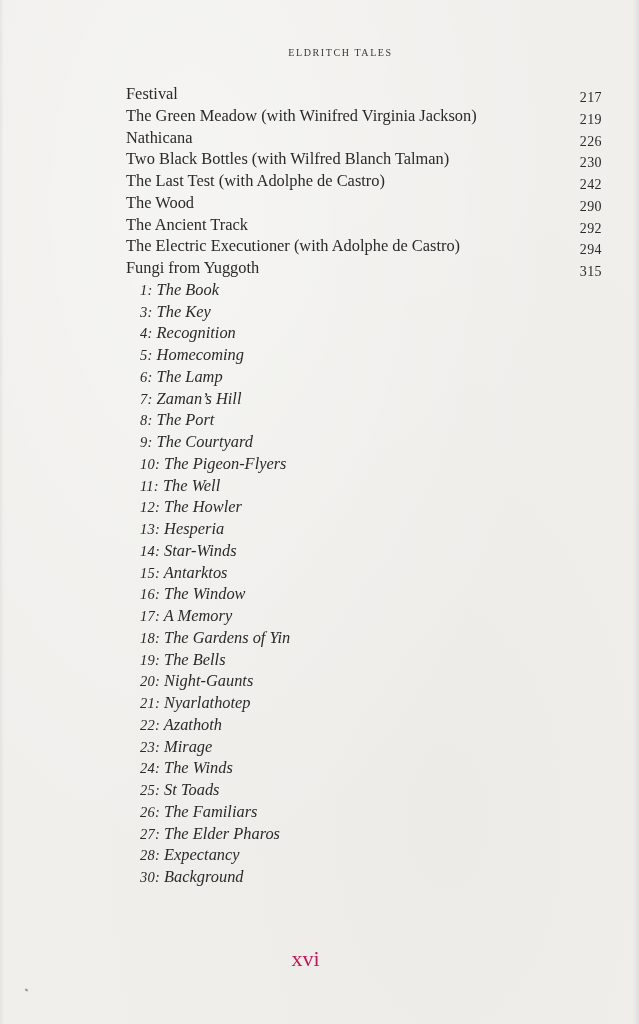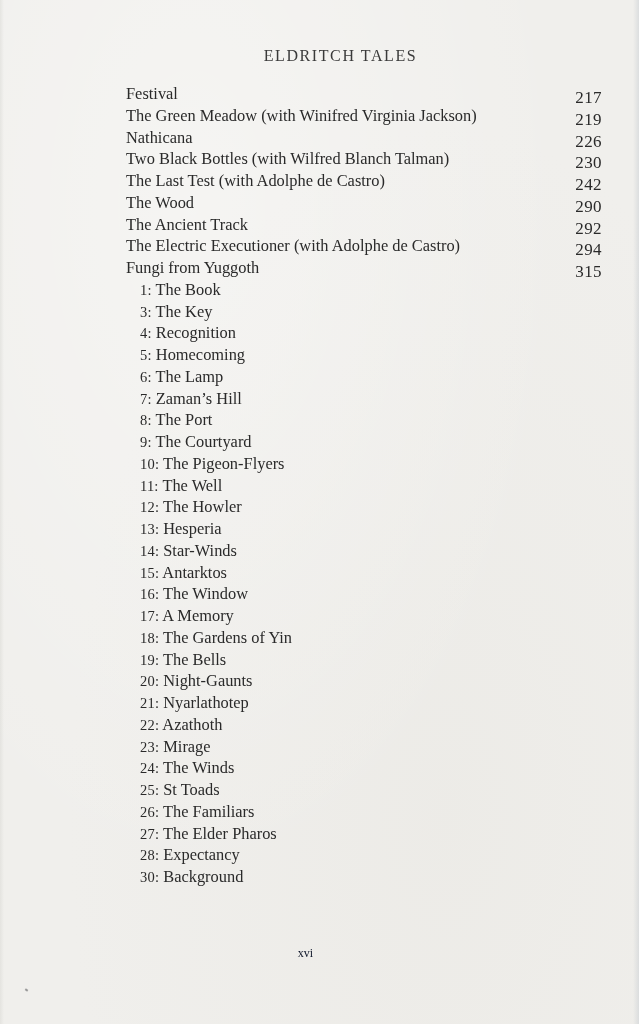--- a/index.html
+++ b/index.html
@@ -44,7 +44,7 @@
     text-align: center;
     padding-left: 42px;
     box-sizing: border-box;
-    font-size: 16px;
+    font-size: 10px;
     letter-spacing: 1.6px;
     color: #3a3a3a;
   }

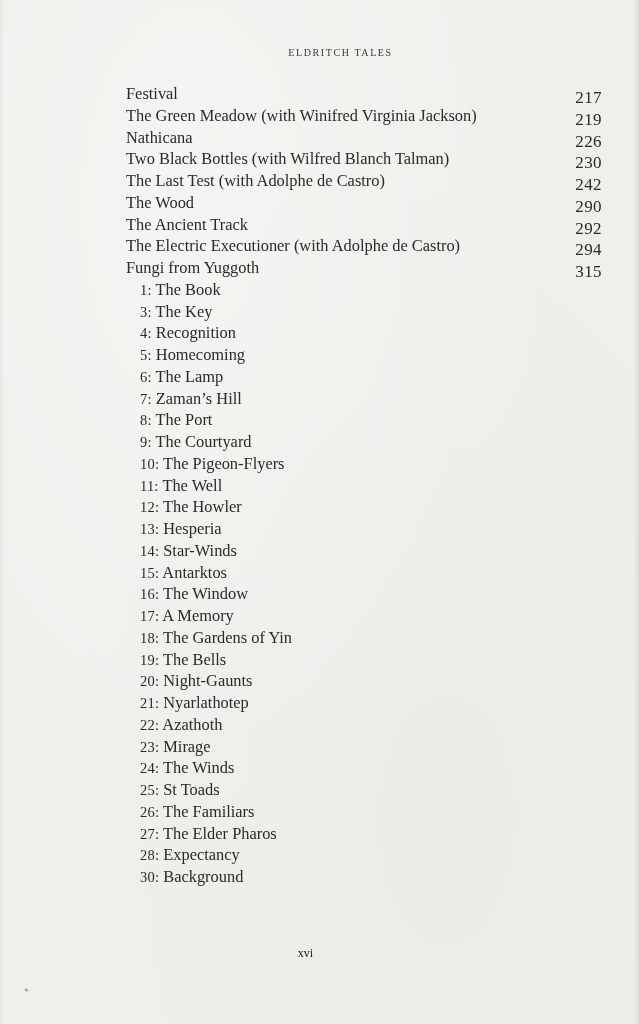--- a/index.html
+++ b/index.html
@@ -75,7 +75,7 @@
     position: absolute;
     right: 0;
     top: 4px;
-    font-size: 17px;
+    font-size: 14px;
     letter-spacing: 0.4px;
   }
   .folio {

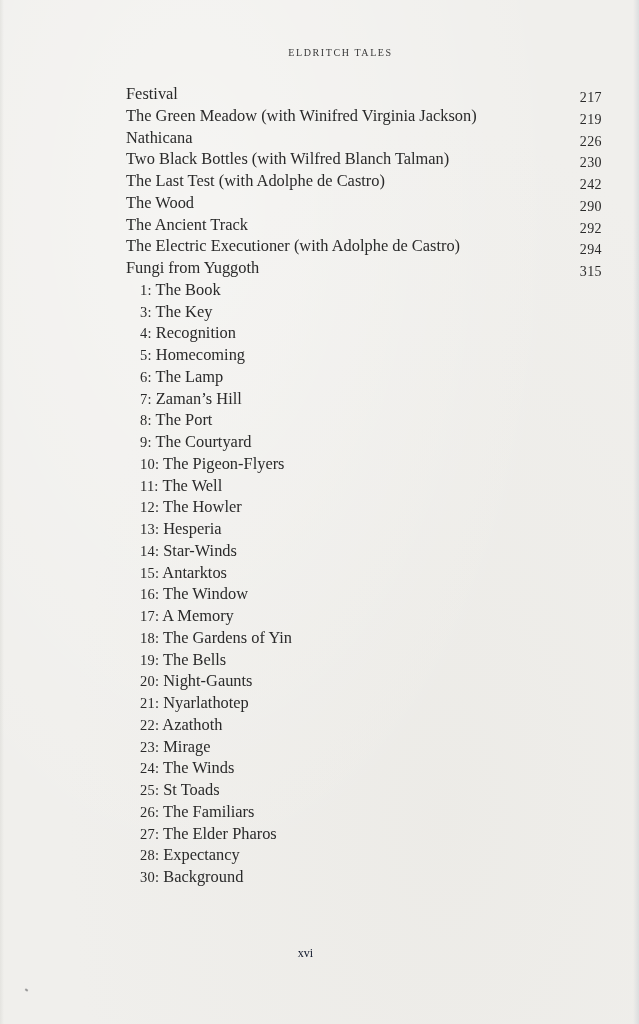--- a/index.html
+++ b/index.html
@@ -66,6 +66,7 @@
   }
   .toc-row.sub .toc-title {
     padding-left: 14px;
+    font-style: italic;
   }
   .toc-num {
     font-size: 14.5px;

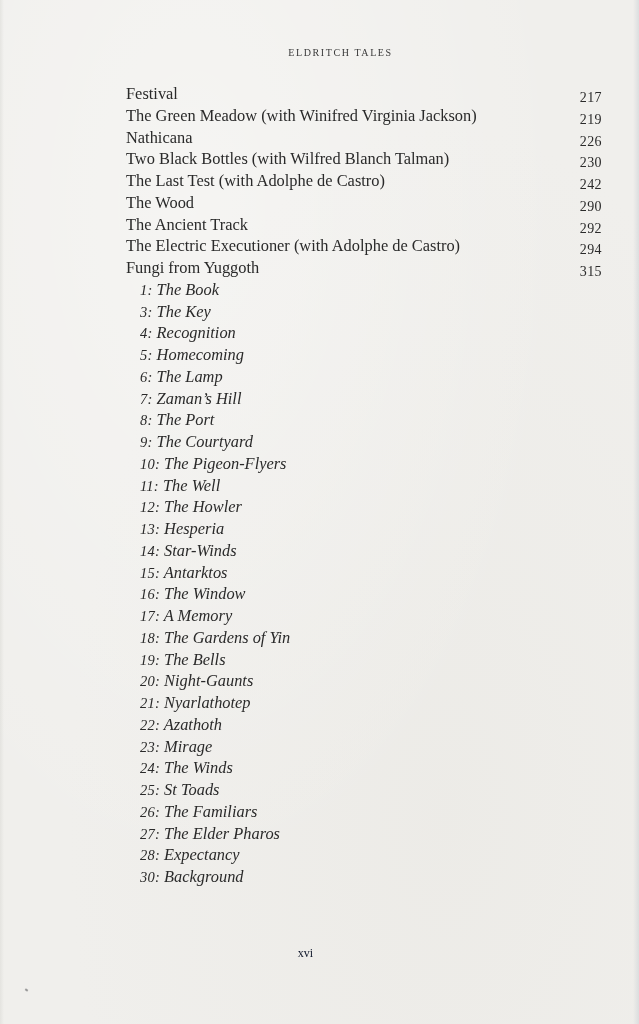--- a/index.html
+++ b/index.html
@@ -87,8 +87,8 @@
     text-align: center;
     padding-left: 62px;
     box-sizing: border-box;
-    font-size: 12px;
-    color: #0f172a;
+    font-size: 22px;
+    color: #be185d;
   }
   .speck {
     position: absolute;

